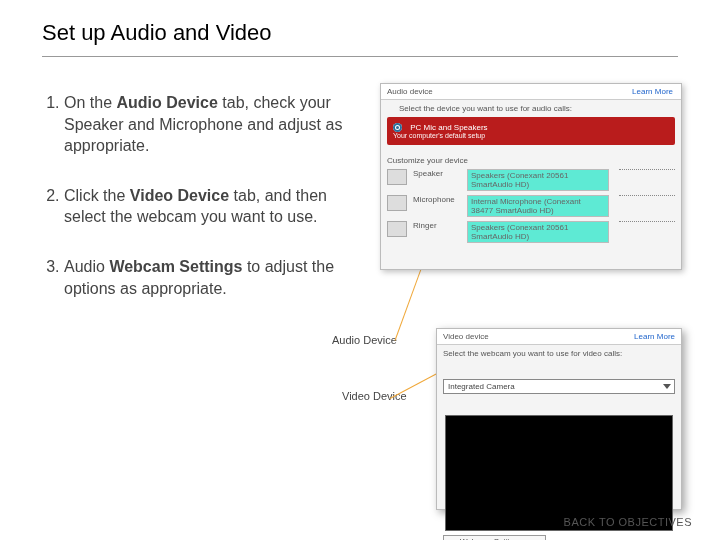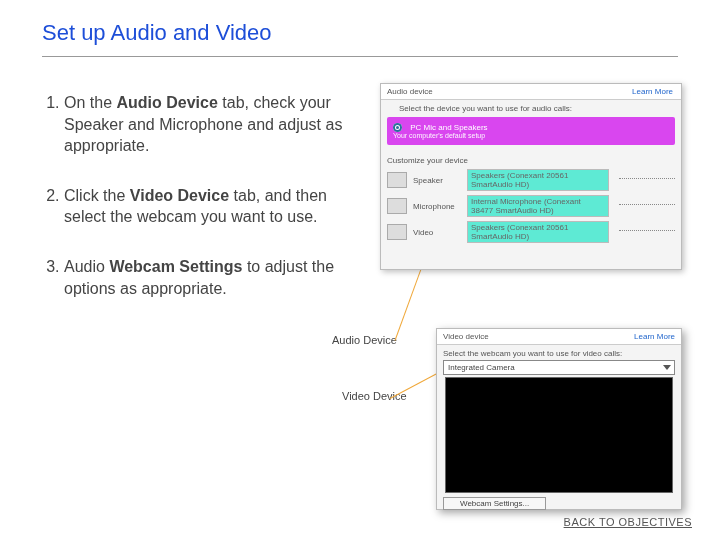--- a/index.html
+++ b/index.html
@@ -4,7 +4,7 @@
 <style>
   html,body{margin:0;padding:0;width:720px;height:540px;background:#fff;font-family:Arial,Helvetica,sans-serif;color:#333;overflow:hidden}
   .slide{position:relative;width:720px;height:540px}
-  .title{position:absolute;left:42px;top:20px;font-size:22px;color:#1d4ed8}
+  .title{position:absolute;left:42px;top:20px;font-size:22px;color:#000000}
   .rule{position:absolute;left:42px;top:56px;width:636px;border-top:1px solid #999}
   ol.steps{position:absolute;left:44px;top:92px;width:300px;margin:0;padding-left:20px;font-size:16px;color:#444}
   ol.steps li{margin-bottom:28px;line-height:1.35}

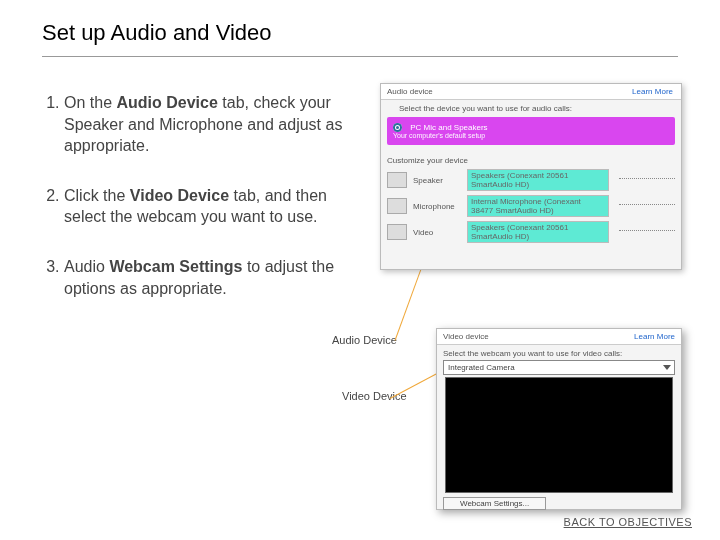--- a/index.html
+++ b/index.html
@@ -17,7 +17,7 @@
   .panel-audio{position:absolute;left:380px;top:83px;width:300px;height:185px;border:1px solid #bbb;background:#f4f4f4;font-size:8px;box-shadow:2px 2px 6px rgba(0,0,0,.25)}
   .panel-audio .hdr{background:#fff;padding:3px 6px;border-bottom:1px solid #ccc;color:#555}
   .panel-audio .learn{position:absolute;right:8px;top:3px;color:#2266cc;font-size:8px}
-  .panel-audio .bluebar{margin:4px 6px;background:#d946ef;color:#fff;padding:6px;border-radius:2px}
+  .panel-audio .bluebar{margin:4px 6px;background:#b91c1c;color:#fff;padding:6px;border-radius:2px}
   .panel-audio .bluebar .sub{display:block;font-size:7px;opacity:.95}
   .panel-audio .radio{width:9px;height:9px;border-radius:50%;background:#fff;display:inline-block;margin-right:6px;vertical-align:middle;box-shadow:inset 0 0 0 2px #2c6f9b}
   .panel-audio .radio::after{content:"";display:block;width:3px;height:3px;border-radius:50%;background:#2c6f9b;margin:3px auto}

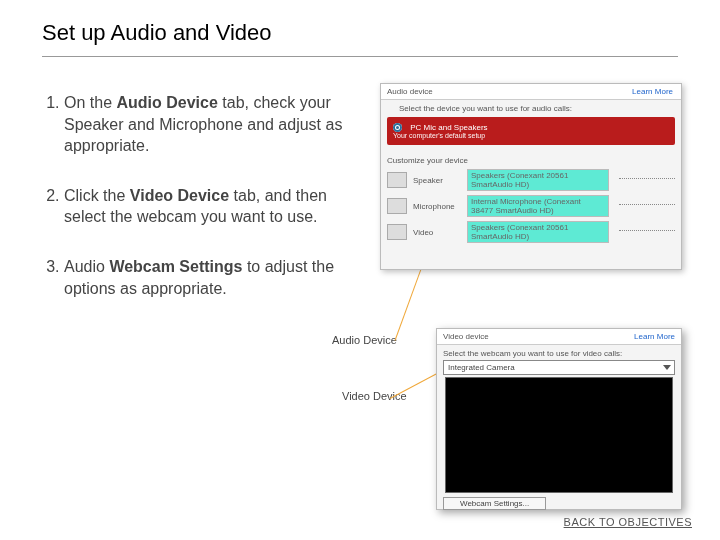--- a/index.html
+++ b/index.html
@@ -22,7 +22,7 @@
   .panel-audio .radio{width:9px;height:9px;border-radius:50%;background:#fff;display:inline-block;margin-right:6px;vertical-align:middle;box-shadow:inset 0 0 0 2px #2c6f9b}
   .panel-audio .radio::after{content:"";display:block;width:3px;height:3px;border-radius:50%;background:#2c6f9b;margin:3px auto}
   .panel-audio .cust{margin:11px 6px 4px 6px;color:#555}
-  .dev-row{display:flex;align-items:center;margin:4px 6px;gap:6px}
+  .dev-row{display:flex;align-items:flex-start;margin:4px 6px;gap:6px}
   .dev-row .ic{width:18px;height:14px;background:#ddd;border:1px solid #aaa}
   .dev-row .lbl{width:48px;color:#555}
   .dev-row .val{flex:1;background:#5eead4;border:1px solid #bbb;padding:1px 3px;color:#666}

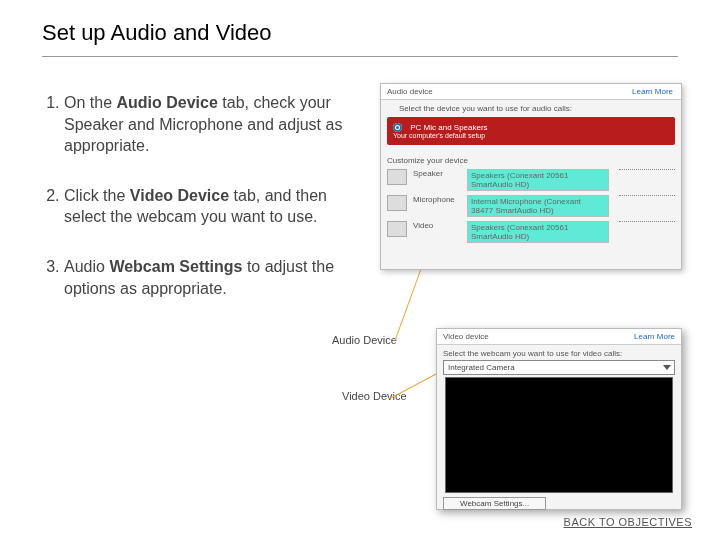--- a/index.html
+++ b/index.html
@@ -95,7 +95,7 @@
     </div>
     <div class="dev-row">
       <span class="ic"></span>
-      <span class="lbl">Video</span>
+      <span class="lbl">Ringer</span>
       <span class="val">Speakers (Conexant 20561 SmartAudio HD)</span>
       <span class="slider"></span>
     </div>

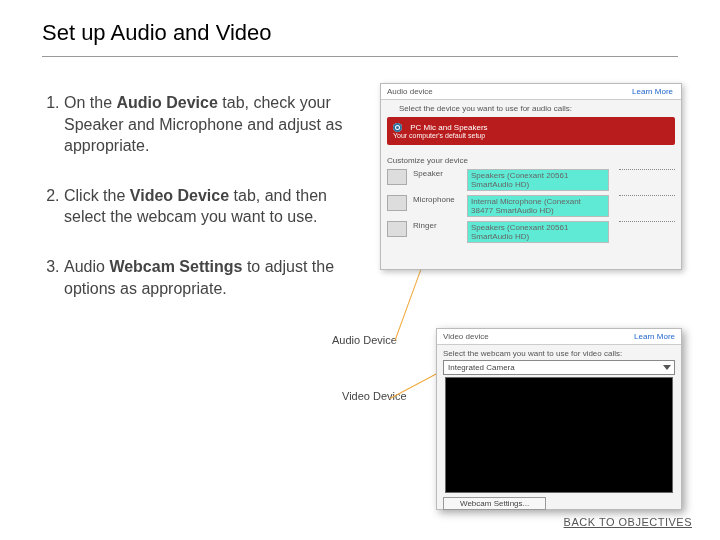--- a/index.html
+++ b/index.html
@@ -32,7 +32,7 @@
   .panel-video{position:absolute;left:436px;top:328px;width:244px;height:180px;border:1px solid #bbb;background:#f4f4f4;font-size:8px;box-shadow:3px 3px 8px rgba(0,0,0,.35)}
   .panel-video .hdr{background:#fff;padding:3px 6px;font-size:8px;color:#555;border-bottom:1px solid #ccc;position:relative}
   .panel-video .hdr .learn{position:absolute;right:6px;top:3px;color:#2266cc}
-  .panel-video .sel{margin:2px 6px;display:flex;gap:4px}
+  .panel-video .sel{margin:21px 6px;display:flex;gap:4px}
   .panel-video .sel .combo{flex:1;background:#fff;border:1px solid #888;padding:2px 14px 2px 4px;color:#444;position:relative}
   .panel-video .sel .combo::after{content:"";position:absolute;right:3px;top:4px;border-left:4px solid transparent;border-right:4px solid transparent;border-top:5px solid #555}
   .panel-video .preview{margin:0 8px;height:114px;background:#000;border:1px solid #666}

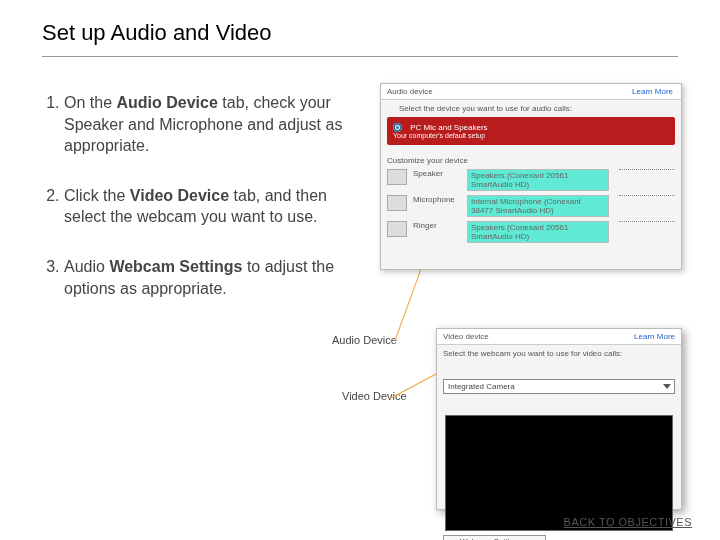--- a/index.html
+++ b/index.html
@@ -39,7 +39,7 @@
   .panel-video .ws{margin:4px 6px 0 6px}
   .panel-video .ws .btn{background:#f7f7f7;border:1px solid #999;padding:1px 16px;display:inline-block;color:#444}
 
-  .backlink{position:absolute;right:28px;bottom:12px;font-size:11px;color:#555;text-decoration:underline;letter-spacing:.5px}
+  .backlink{position:absolute;right:28px;bottom:12px;font-size:11px;color:#555;letter-spacing:.5px}
 
   
   .line{position:absolute;background:#f0a83a;height:1px;transform-origin:left center}

